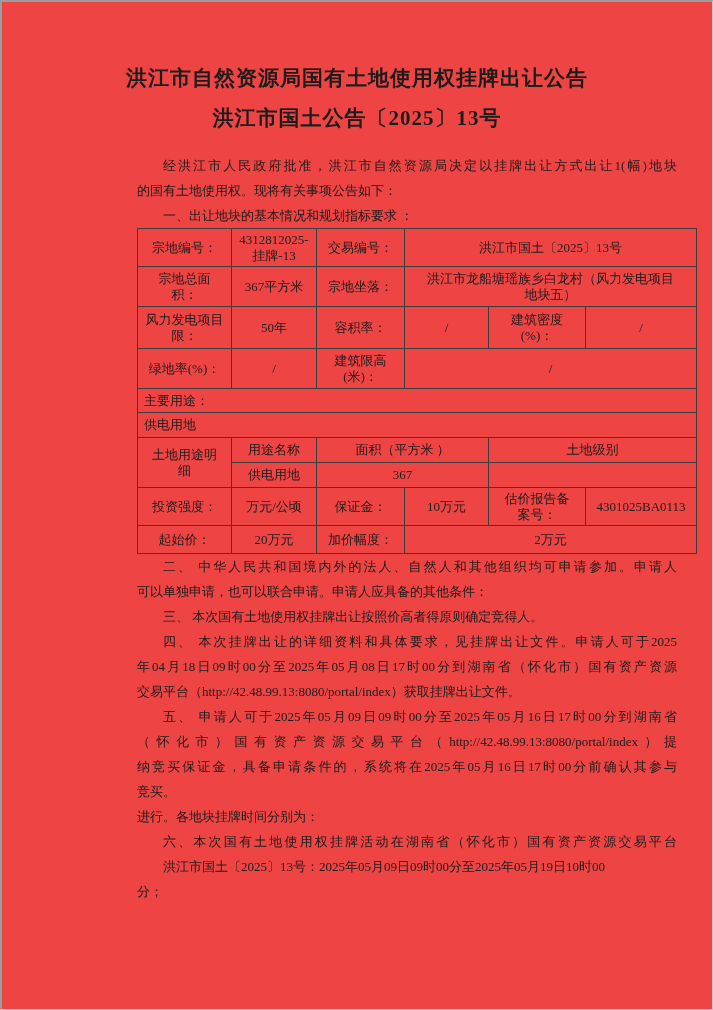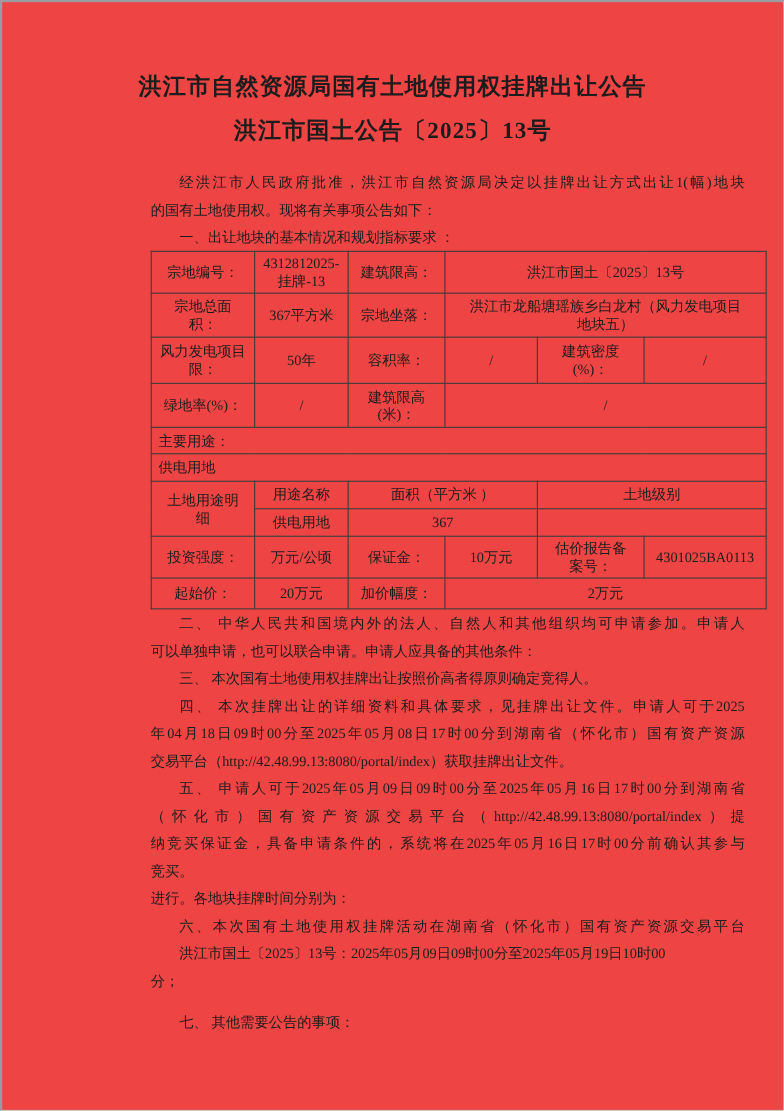--- a/index.html
+++ b/index.html
@@ -57,7 +57,7 @@
         <td>宗地编号：</td>
         <td>4312812025-
 挂牌-13</td>
-        <td>建筑限高：</td>
+        <td>交易编号：</td>
         <td colspan="3">洪江市国土〔2025〕13号</td>
       </tr>
       <tr class="h40">

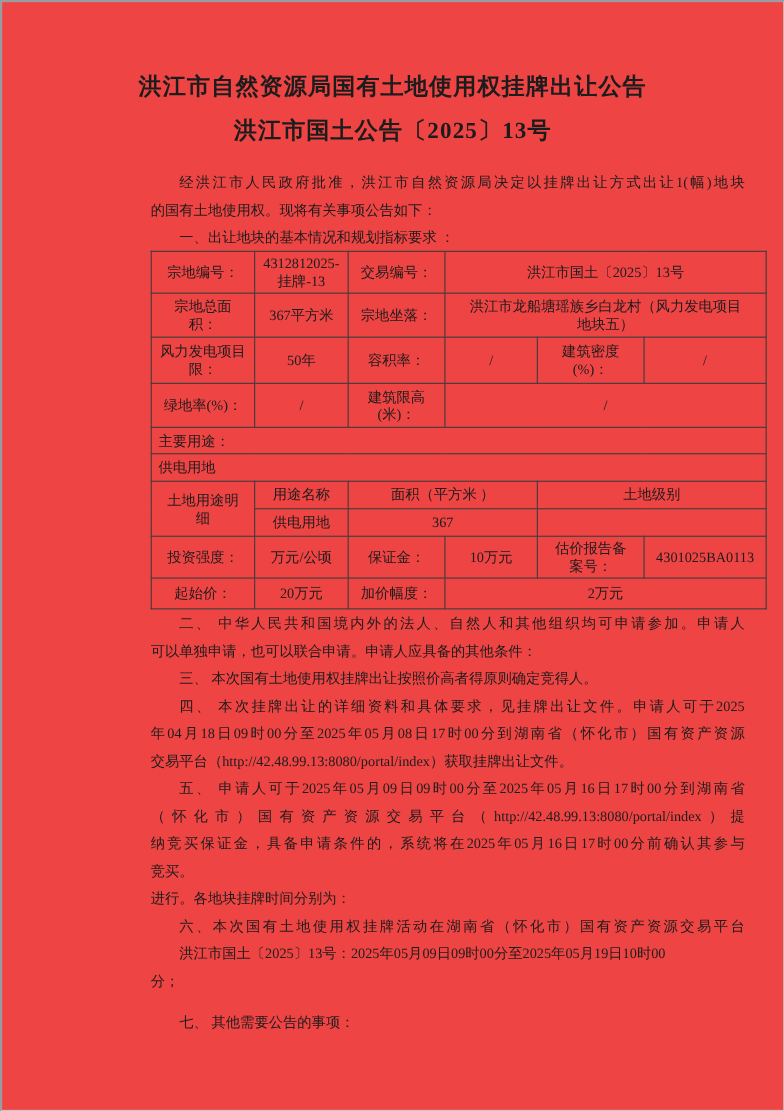--- a/index.html
+++ b/index.html
@@ -135,7 +135,6 @@
     <div class="ln ind jst">六、本次国有土地使用权挂牌活动在湖南省（怀化市）国有资产资源交易平台</div>
     <div class="ln ind">洪江市国土〔2025〕13号：2025年05月09日09时00分至2025年05月19日10时00</div>
     <div class="ln">分；</div>
-    <div class="ln ind gap-top">七、 其他需要公告的事项：</div>
 
   </div>
 </div>

